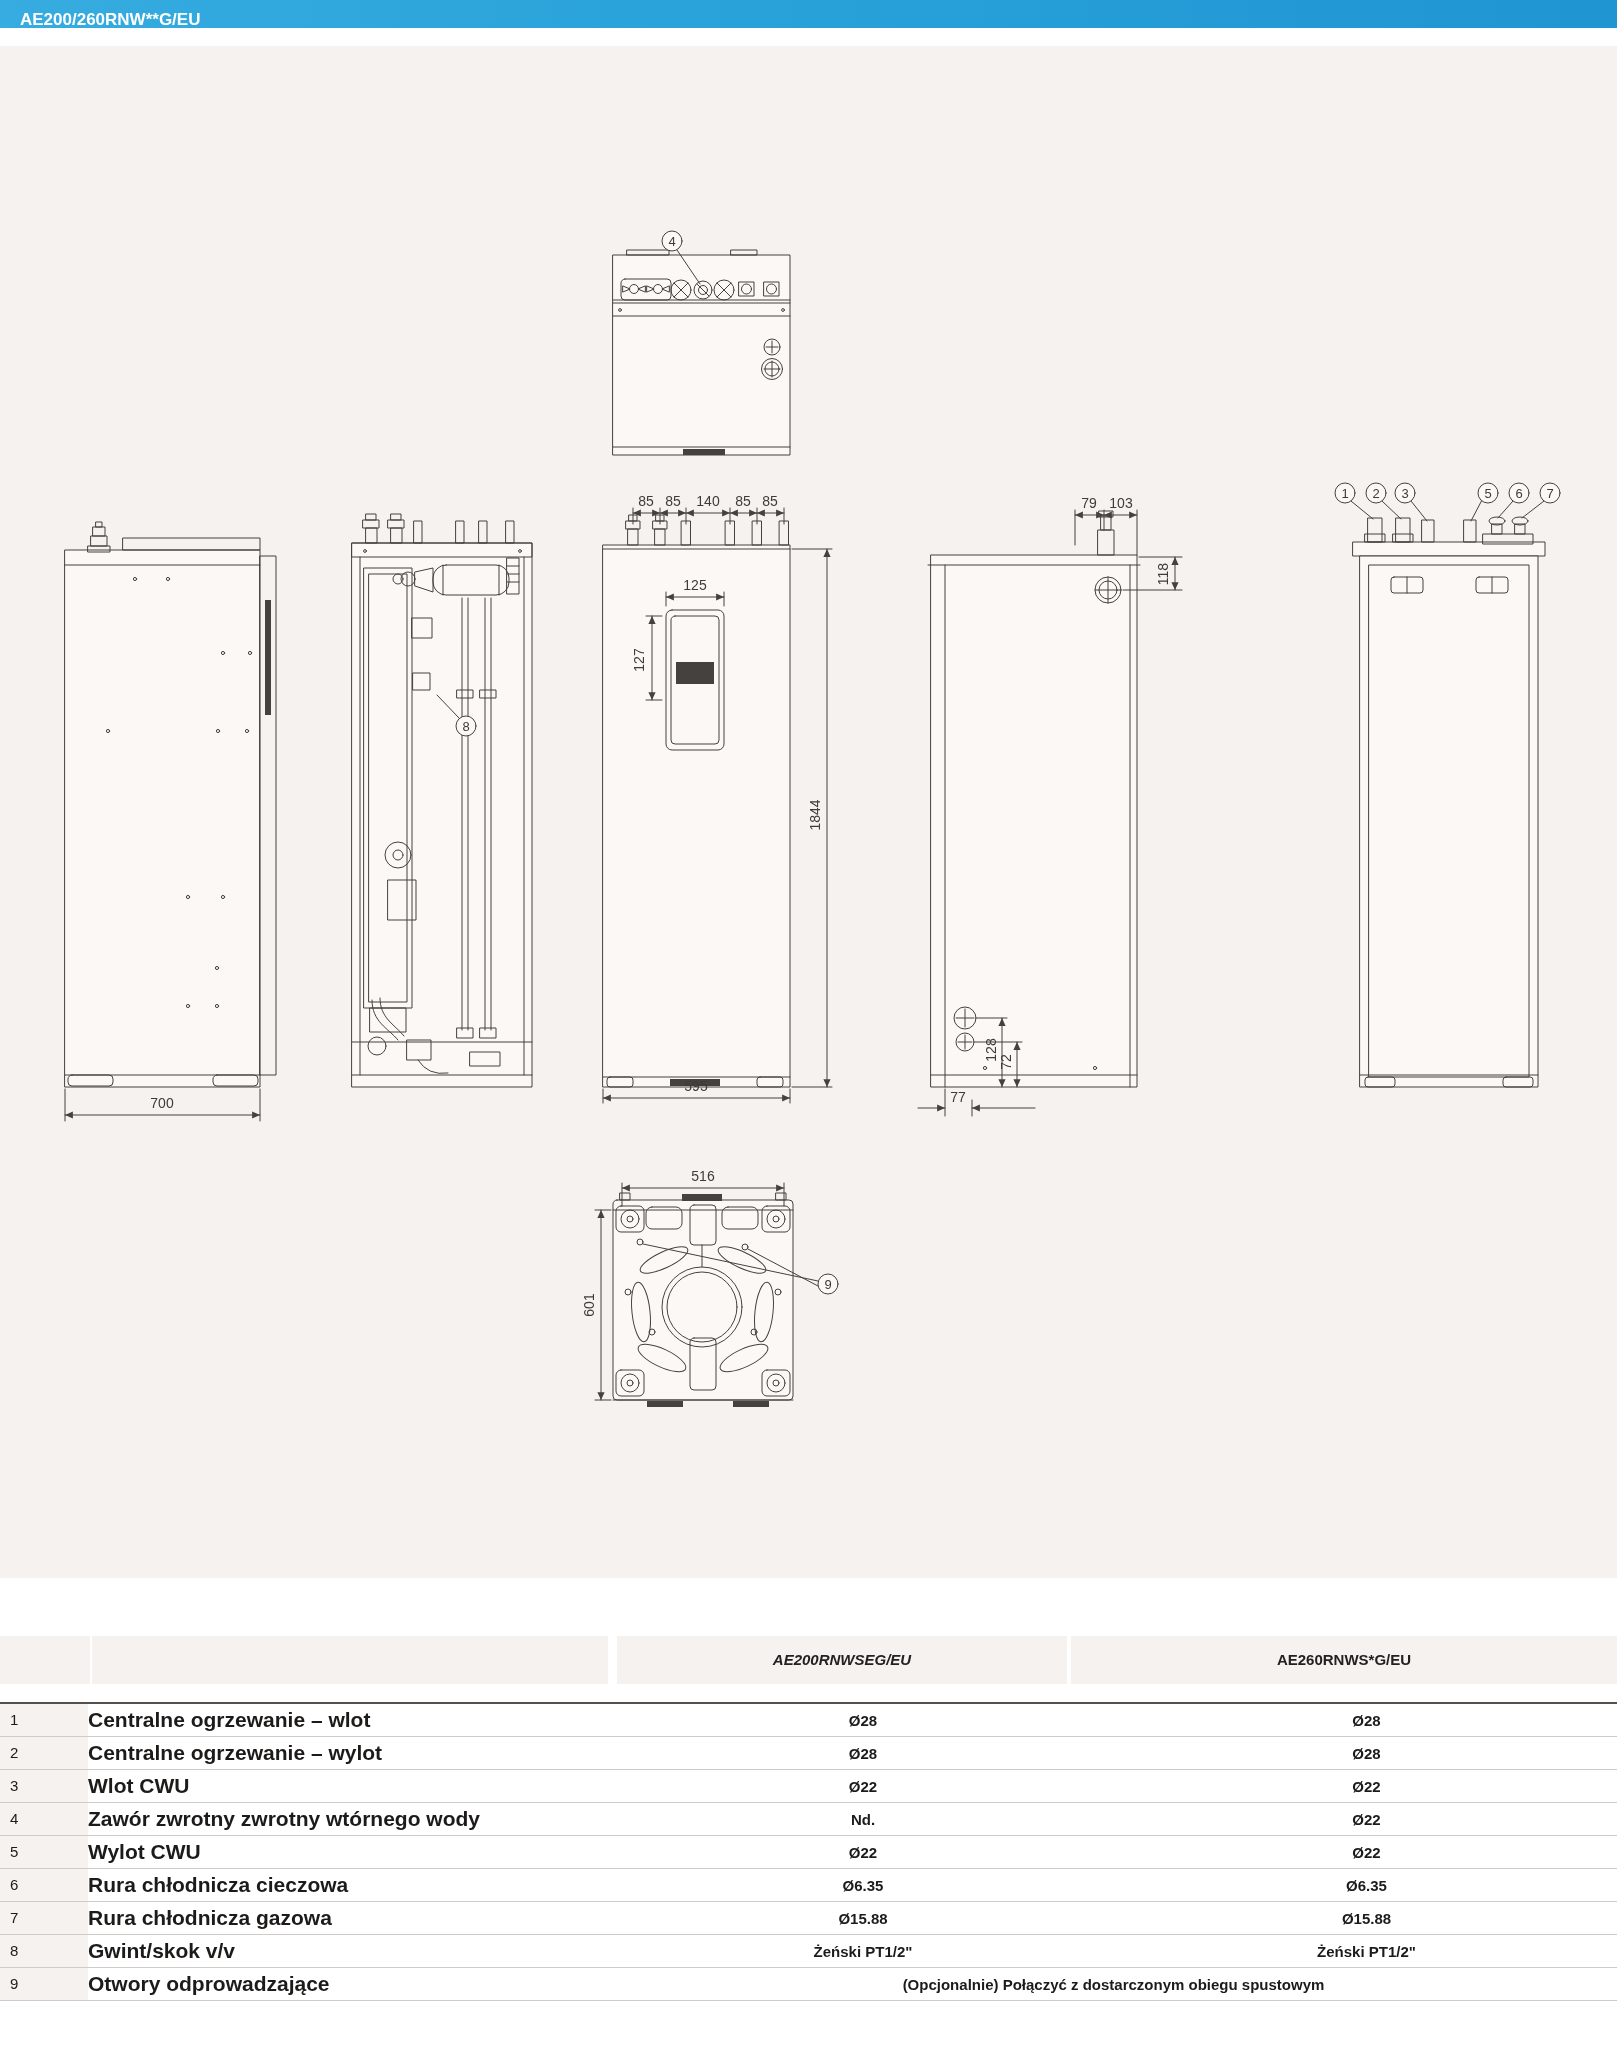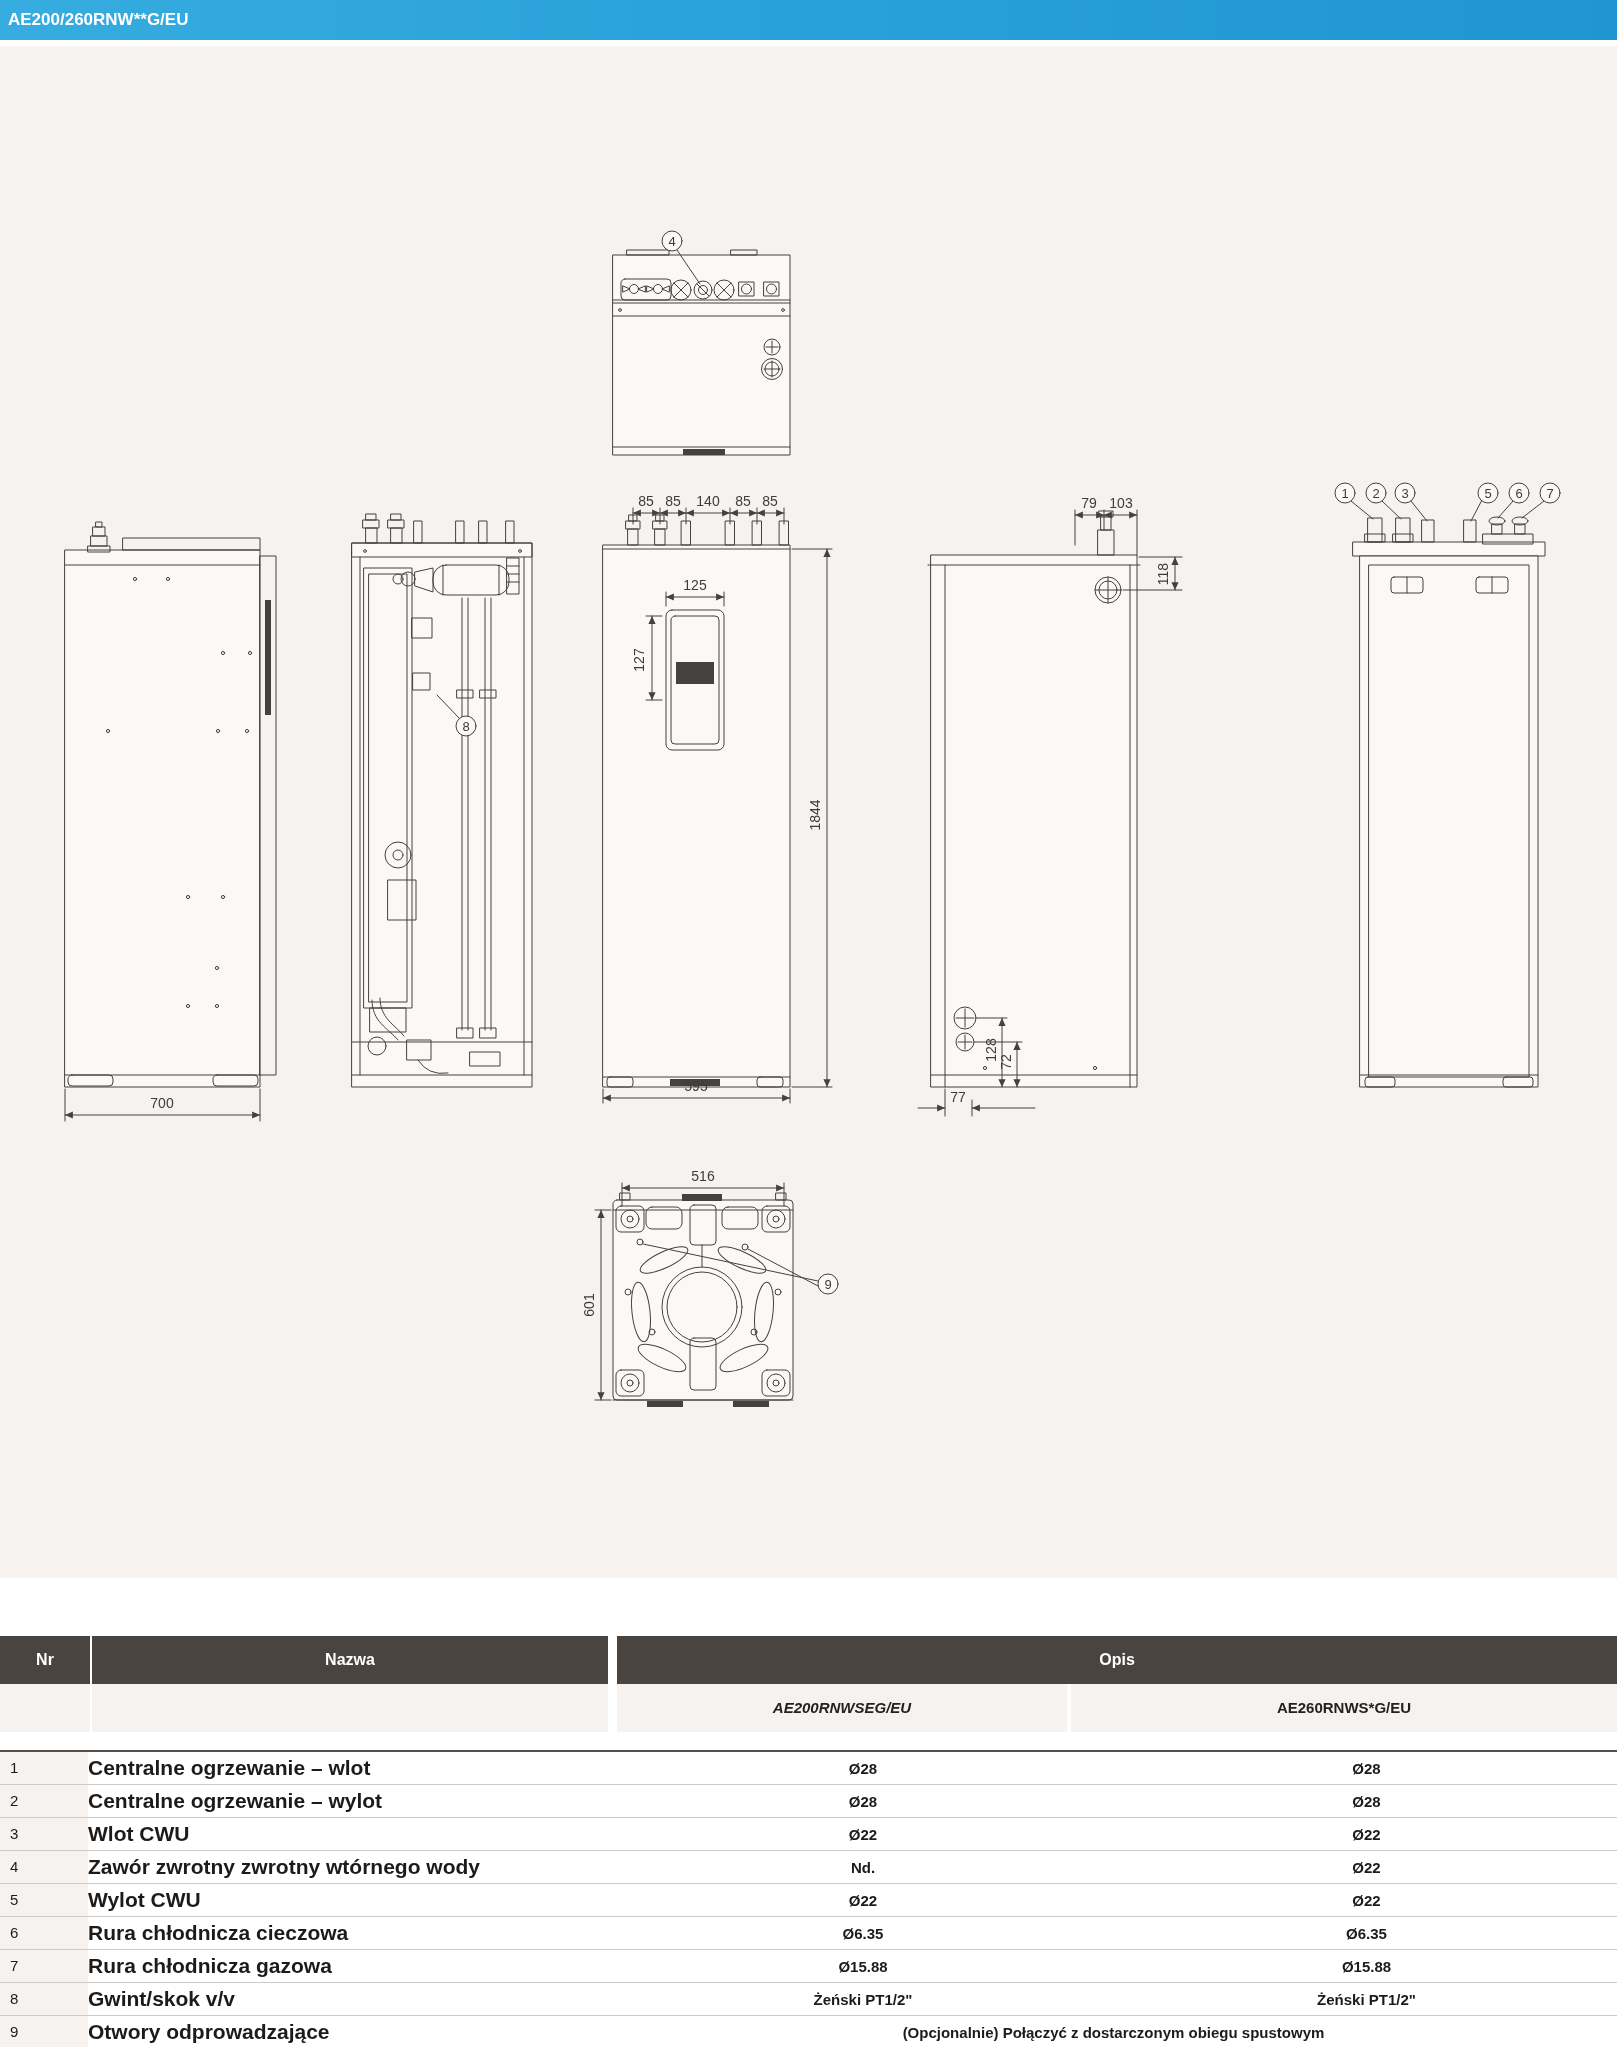--- a/index.html
+++ b/index.html
@@ -4,9 +4,9 @@
 <style>
   html,body{margin:0;padding:0;background:#ffffff;}
   body{width:1617px;height:2047px;position:relative;font-family:"Liberation Sans",sans-serif;overflow:hidden;}
-  .hdr{position:absolute;left:0;top:0;width:1617px;height:40px;
+  .hdr{position:absolute;left:0;top:0;width:1617px;height:28px;
        background:linear-gradient(90deg,#36ace0 0%,#2aa3da 40%,#1f95d2 100%);
-       color:#ffffff;font-size:17px;font-weight:700;line-height:40px;padding-left:8px;box-sizing:border-box;}
+       color:#ffffff;font-size:17px;font-weight:700;line-height:40px;padding-left:20px;box-sizing:border-box;}
   .canvas{position:absolute;left:0;top:46px;width:1617px;height:1532px;background:#f6f2ef;}
   svg{position:absolute;left:0;top:46px;}
   .ln rect,.ln line,.ln circle,.ln ellipse,.ln path,.ln polyline,.ln polygon{fill:none;stroke:#45413e;stroke-width:1;stroke-linejoin:round;stroke-linecap:round;}

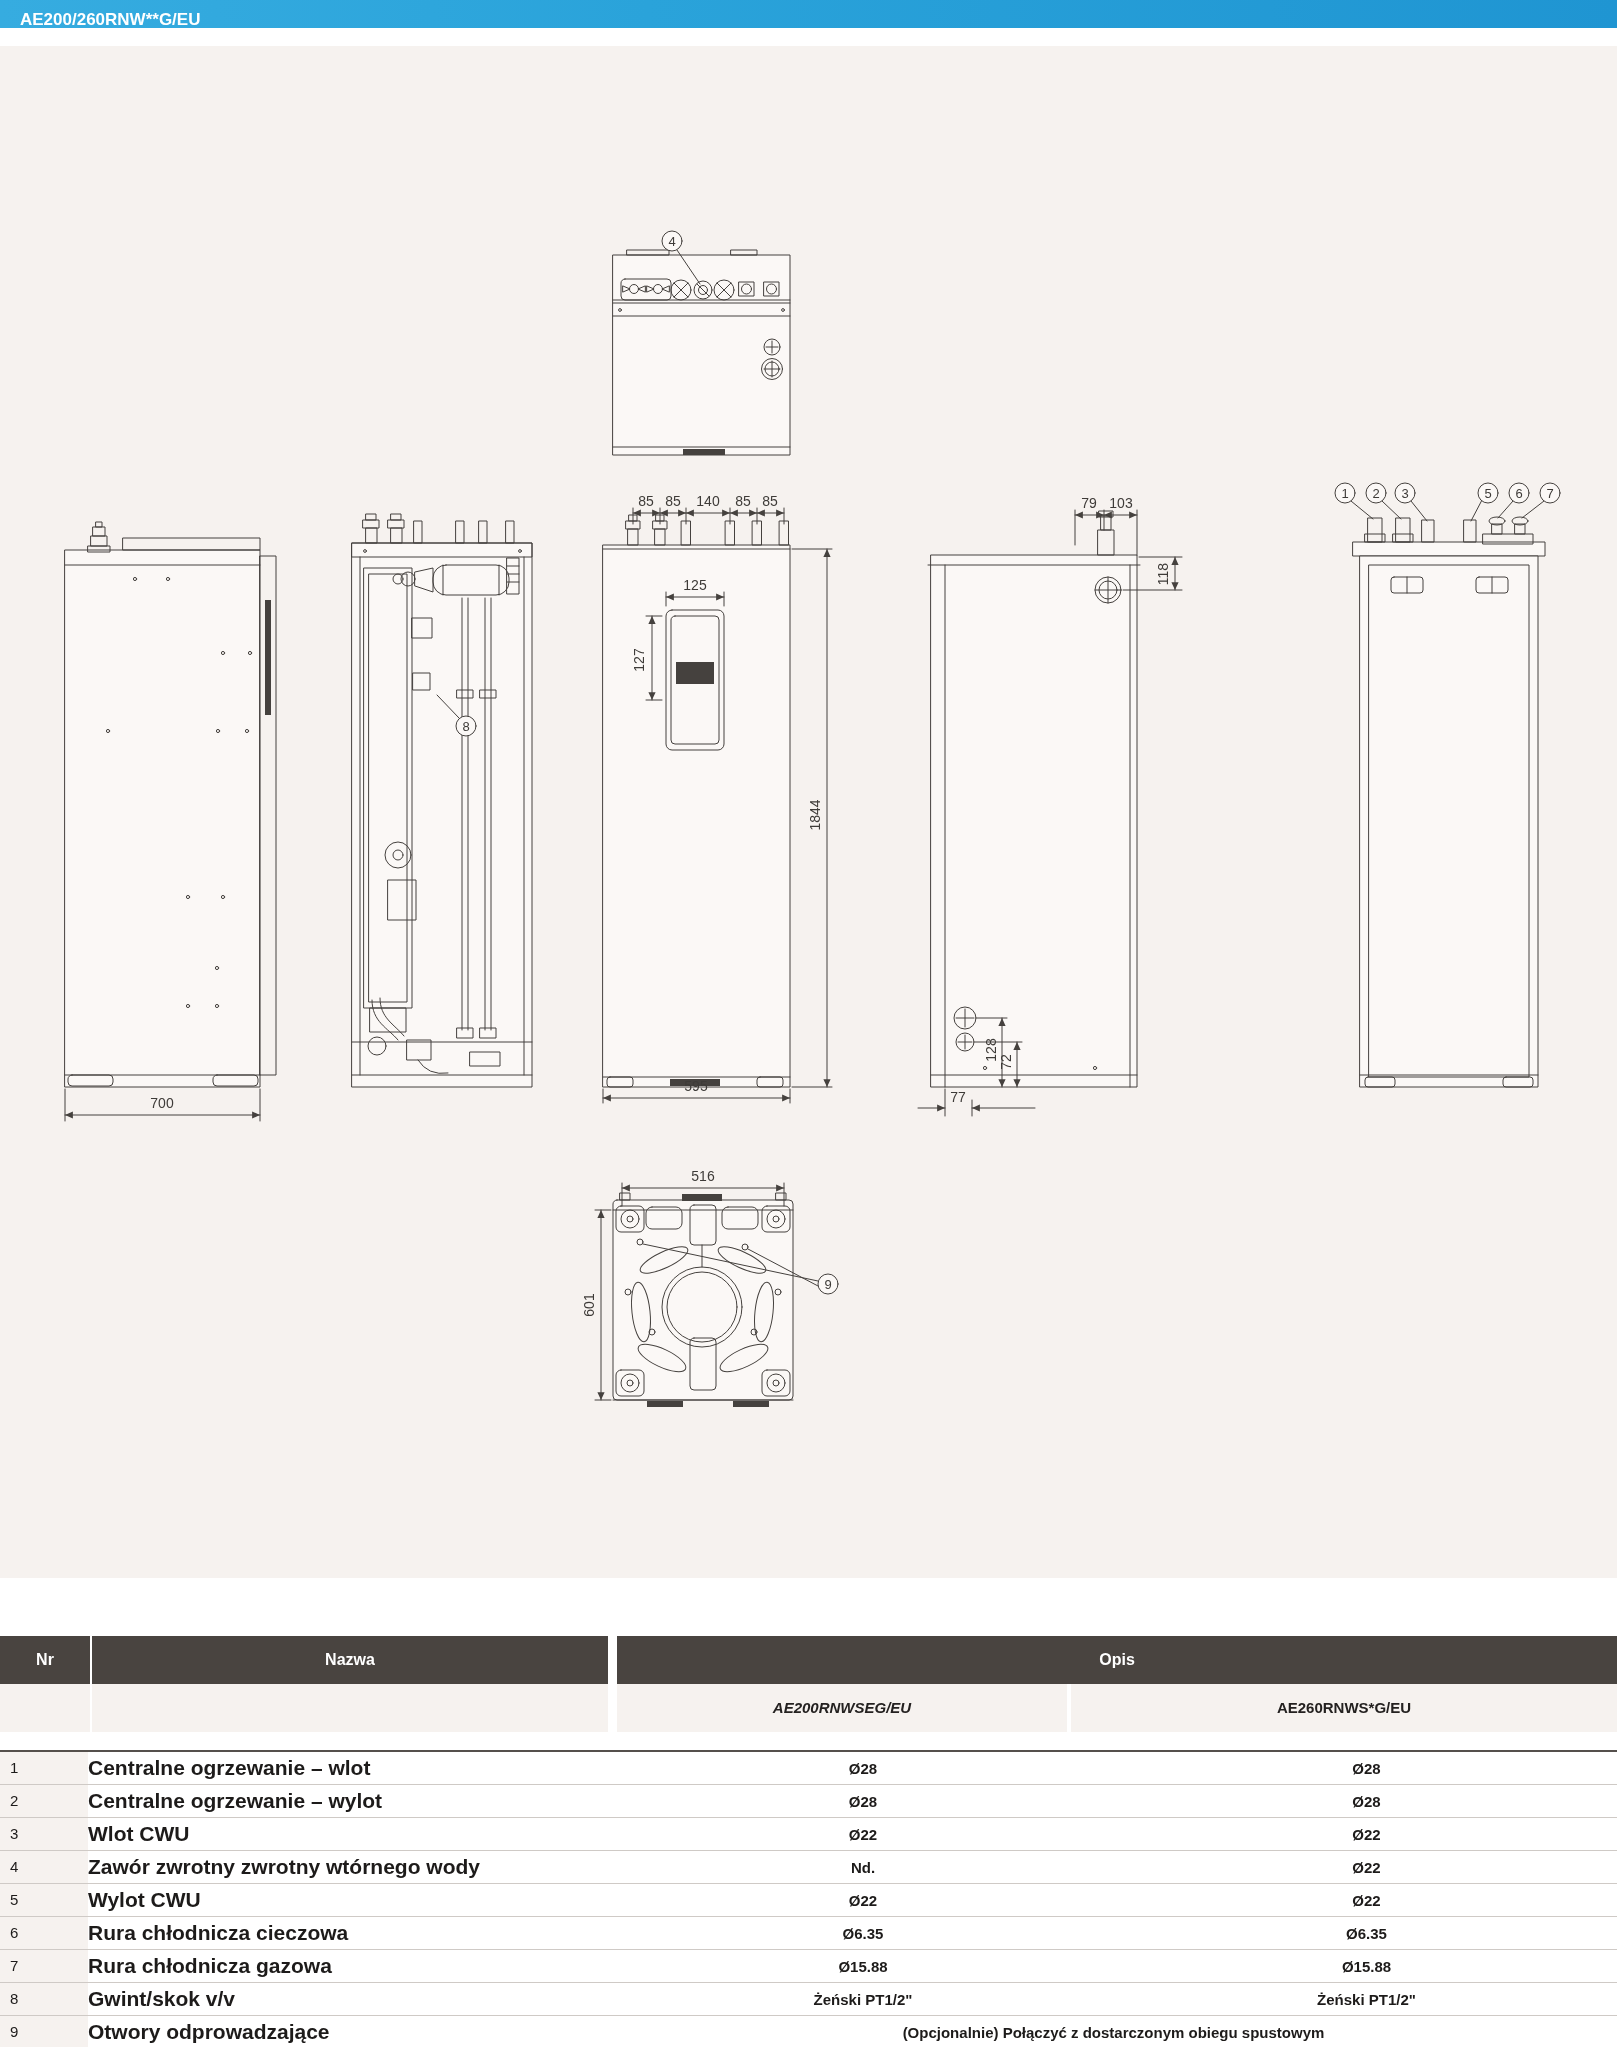--- a/index.html
+++ b/index.html
@@ -414,11 +414,6 @@
 </svg>
 
 <div class="tbl">
-  <div class="trow thead">
-    <div class="cell th-nr">Nr</div>
-    <div class="cell th-nazwa">Nazwa</div>
-    <div class="cell th-opis">Opis</div>
-  </div>
   <div class="trow subhead">
     <div class="cell sh-1"></div>
     <div class="cell sh-2"></div>

